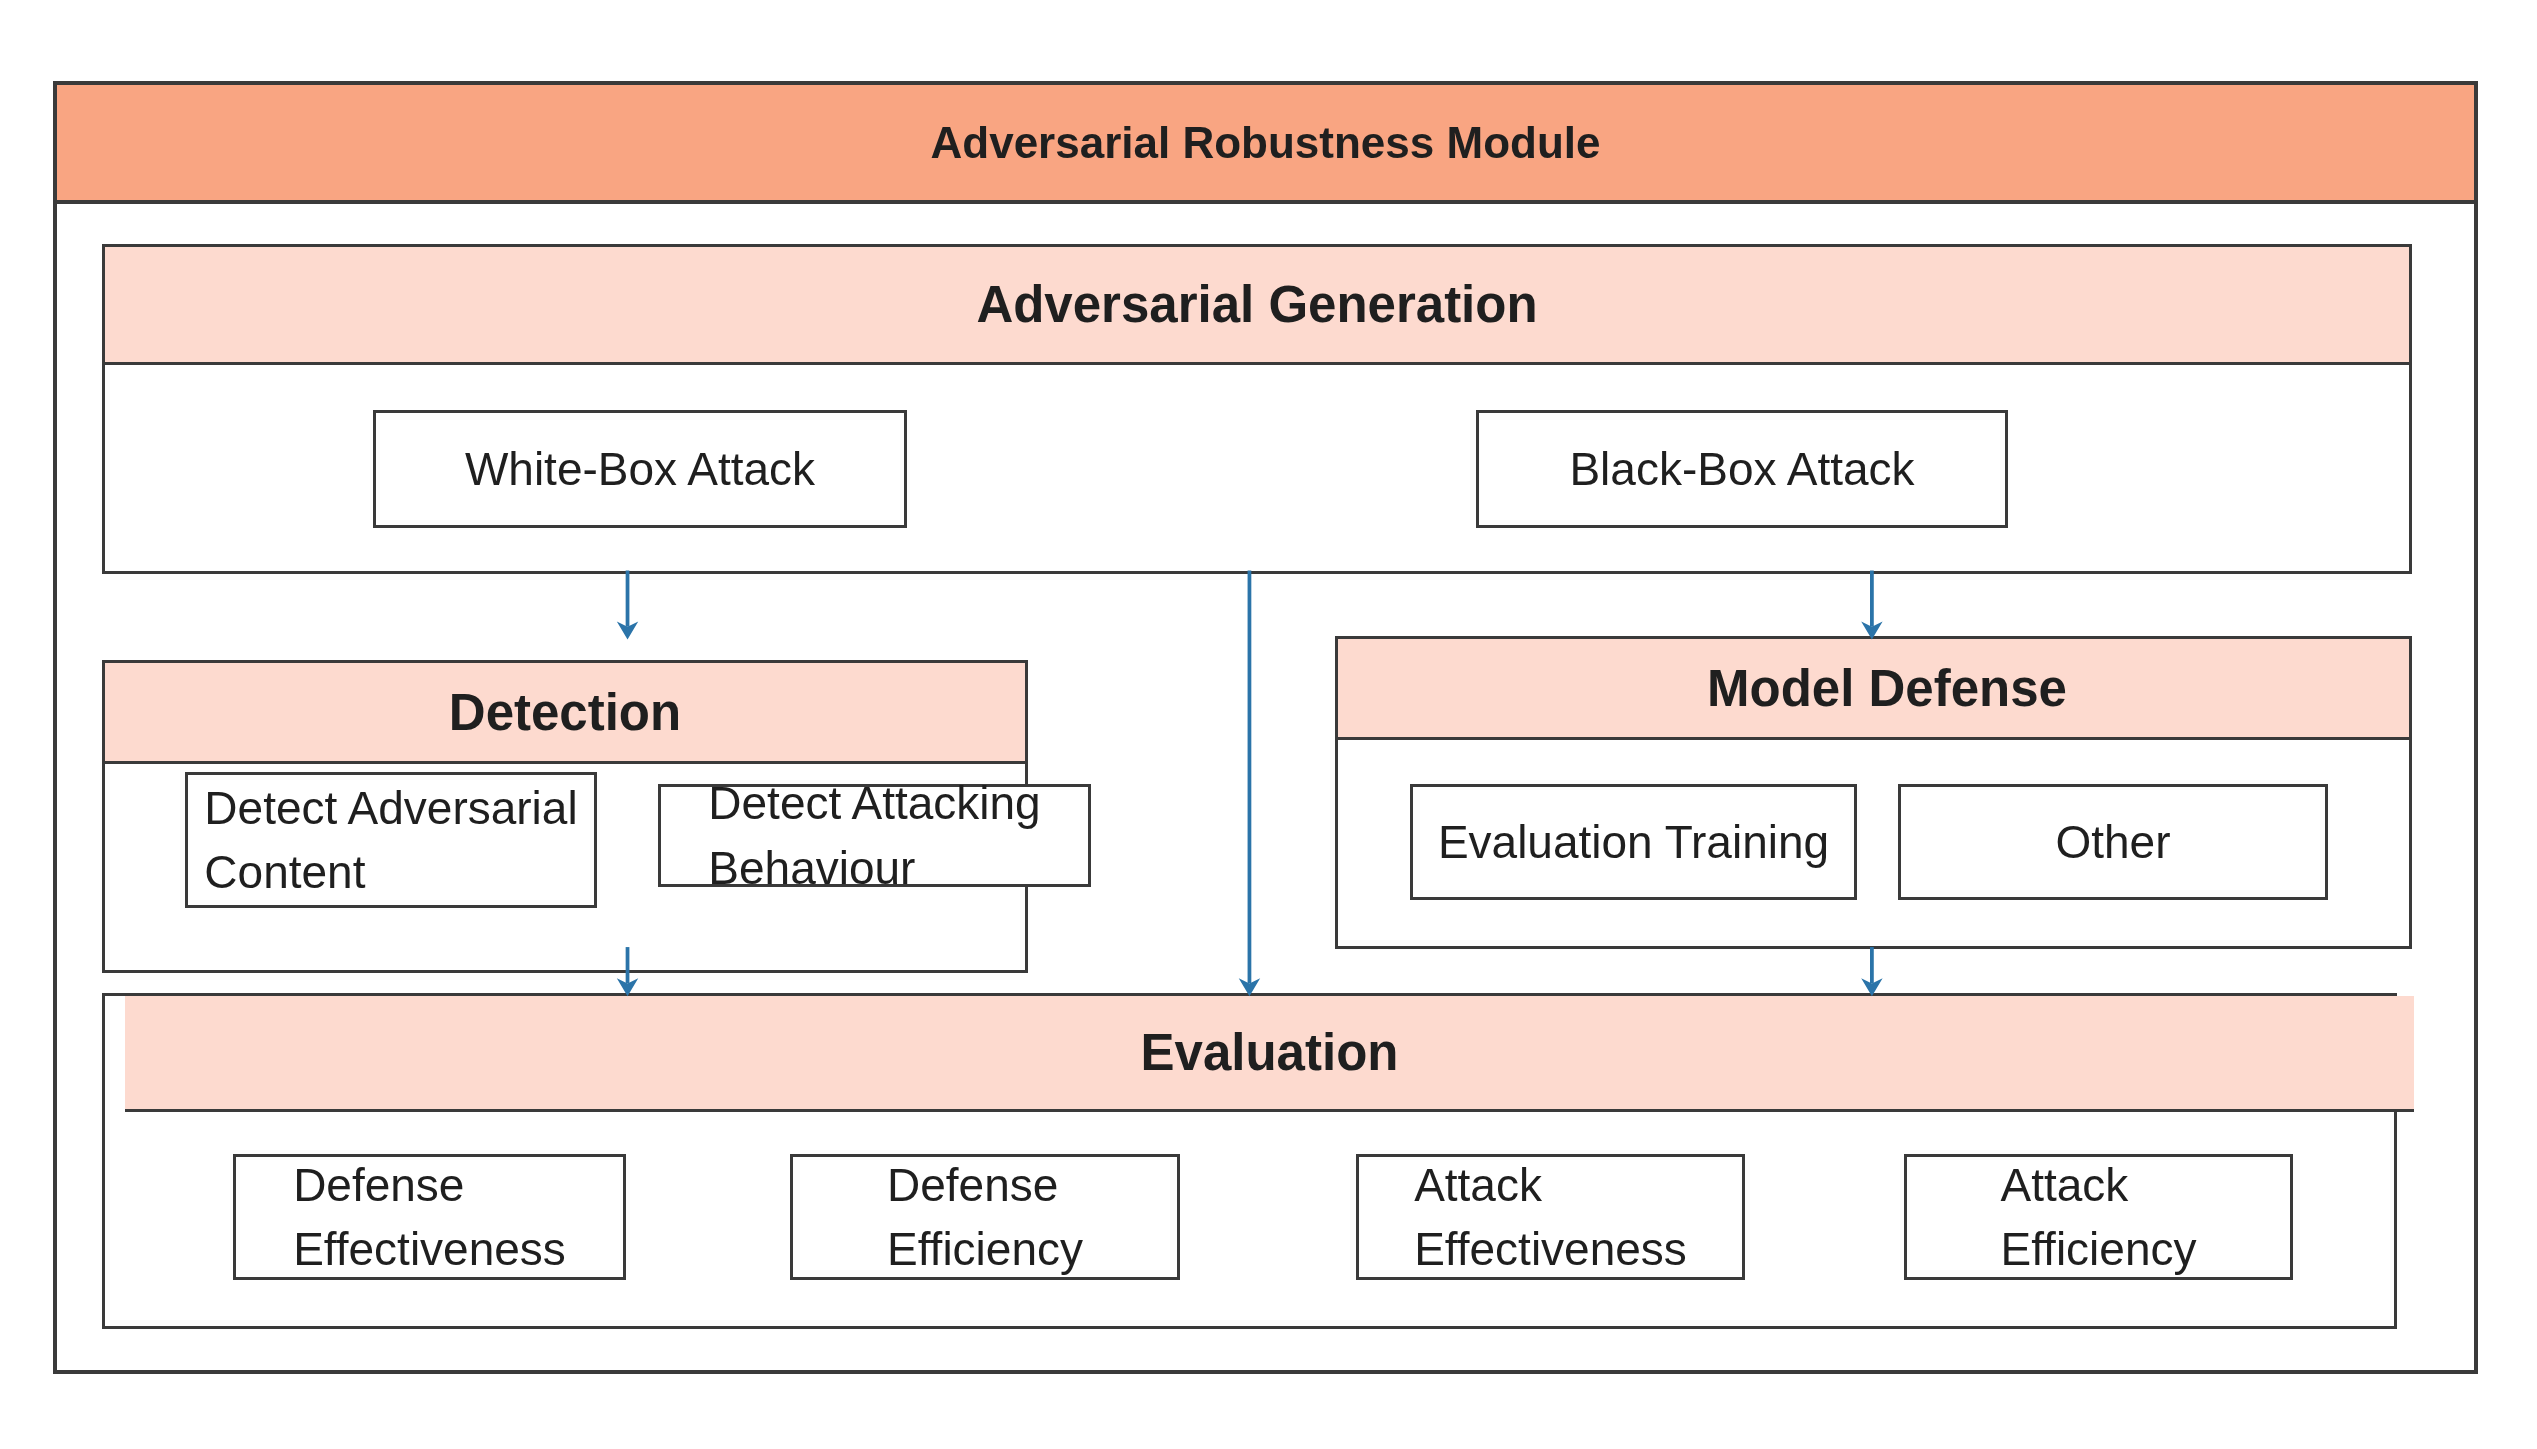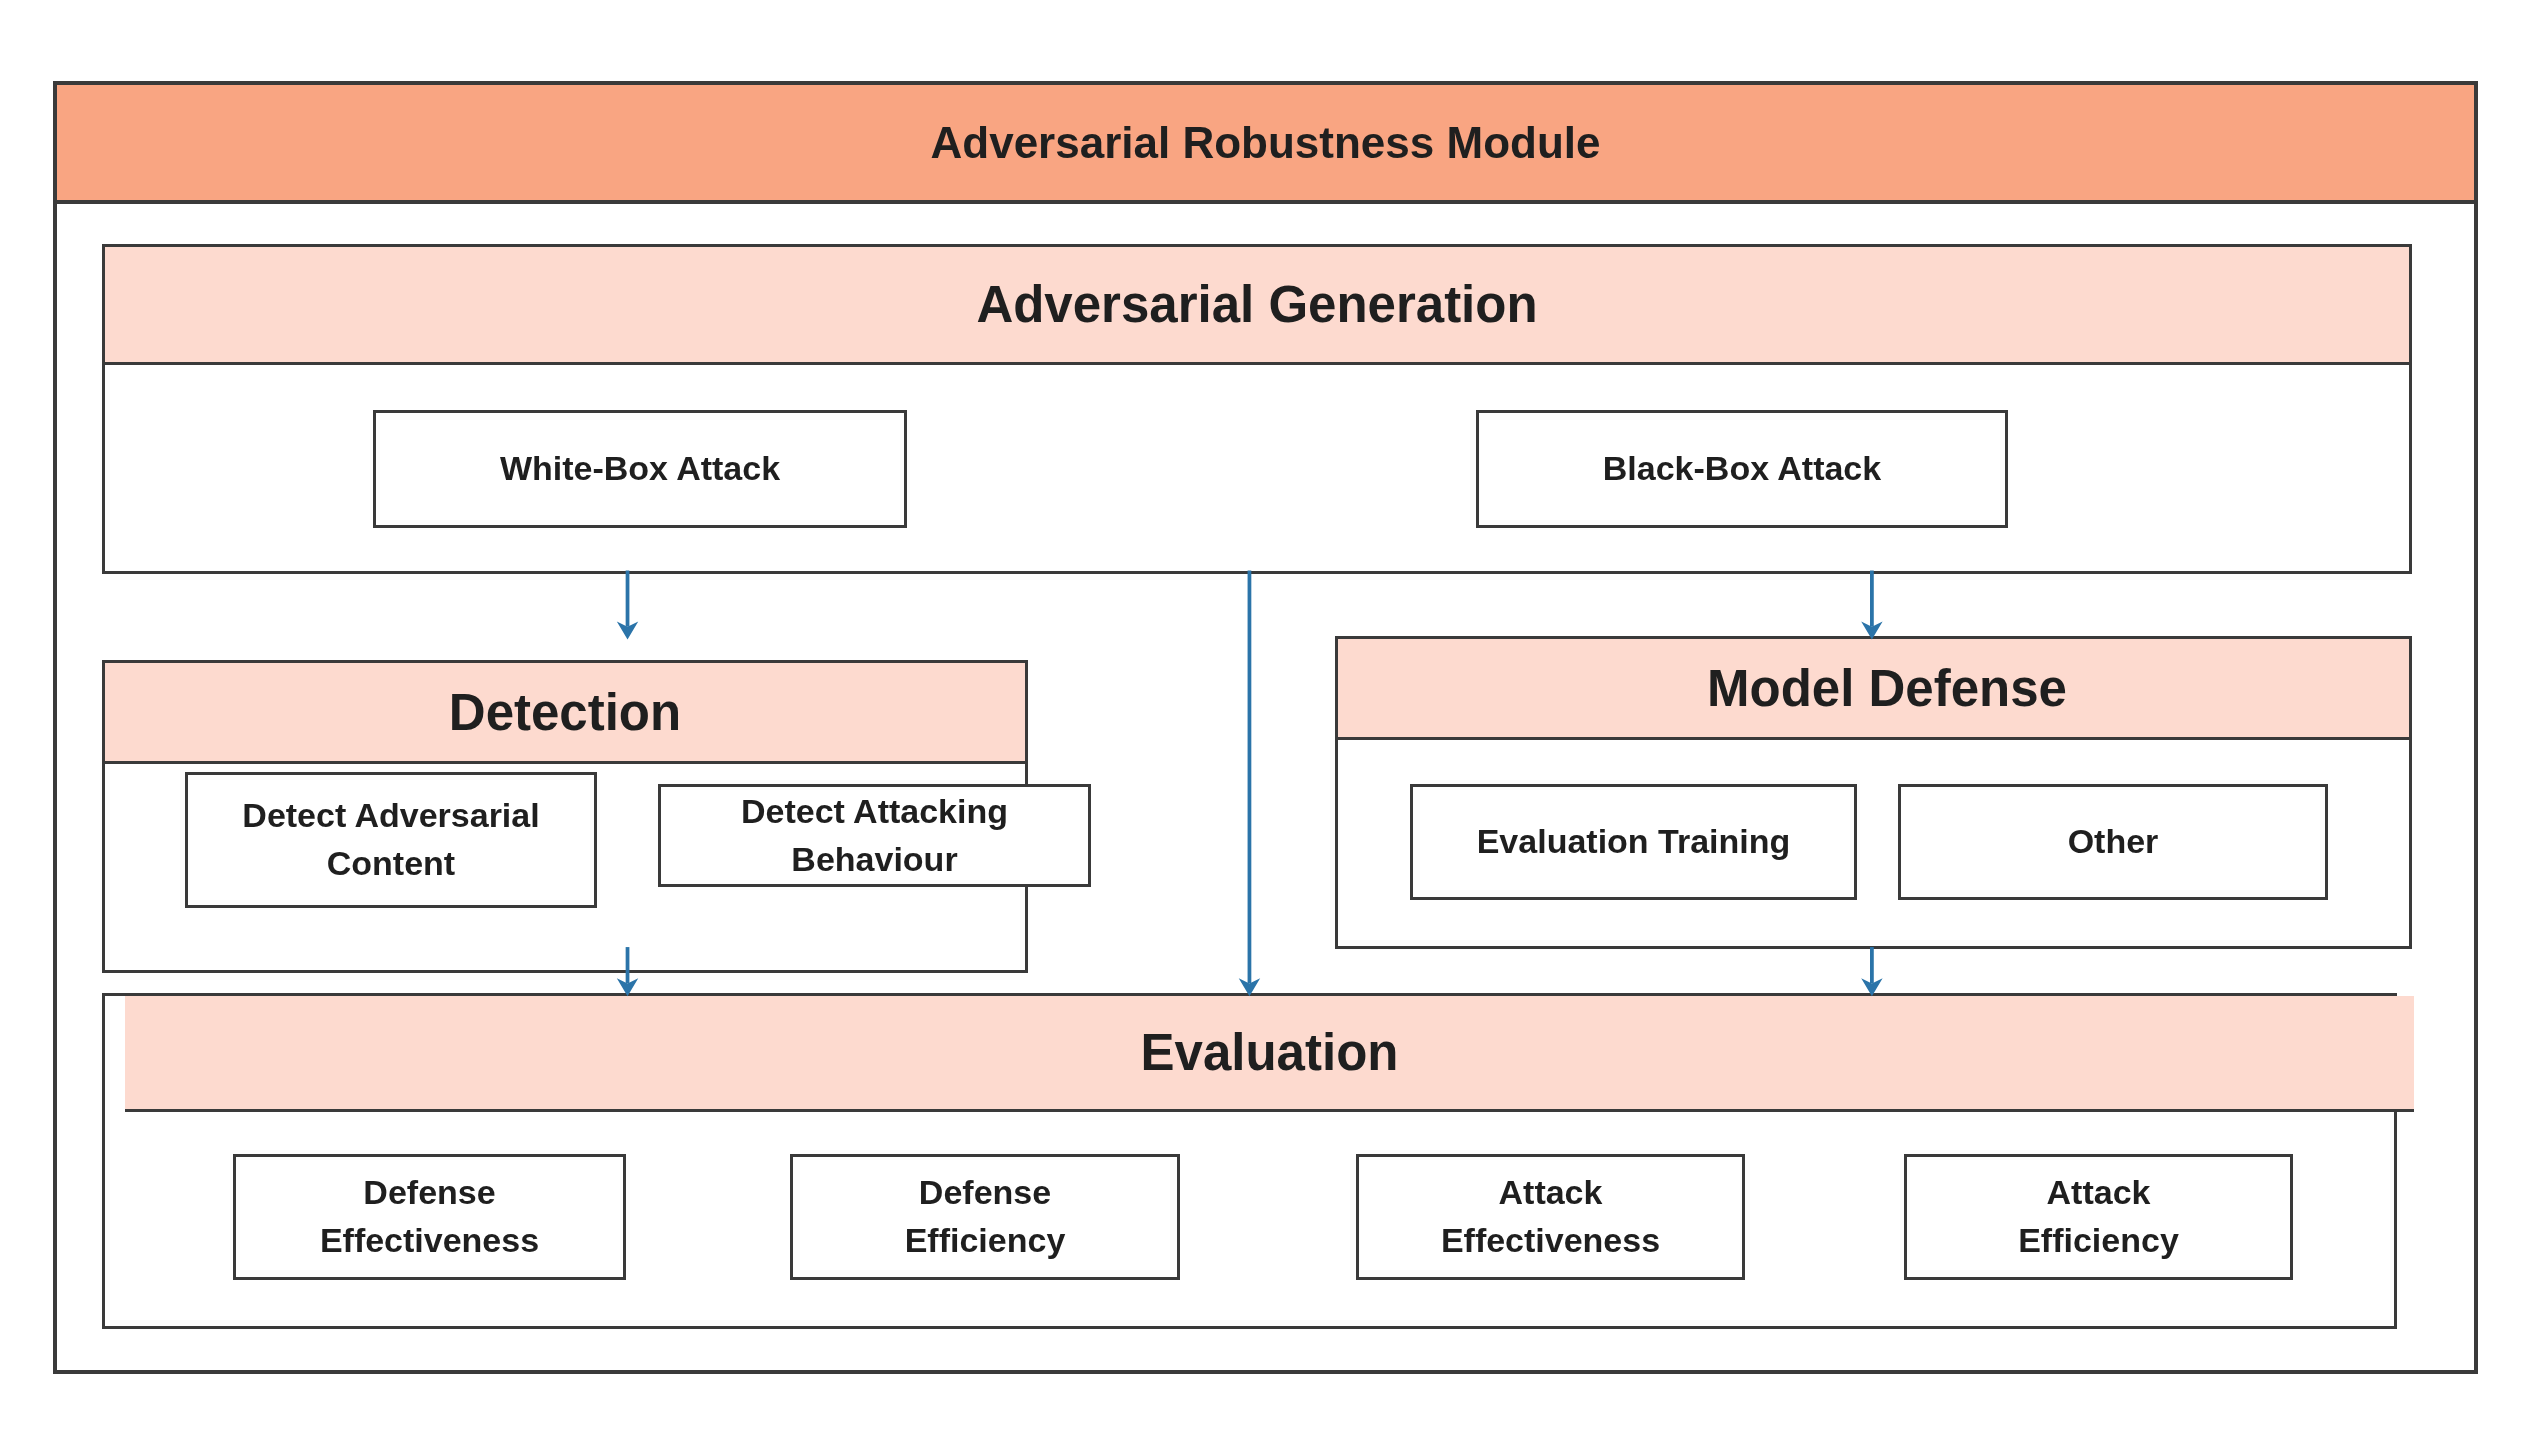--- a/index.html
+++ b/index.html
@@ -22,7 +22,7 @@
     overflow:hidden;
   }
   .abs{position:absolute;}
-  .center{display:flex;align-items:center;justify-content:center;text-align:center;}
+  .center{display:flex;align-items:center;justify-content:center;text-align:left;}
   .outer{
     border:4.3px solid var(--border);
     background:#ffffff;

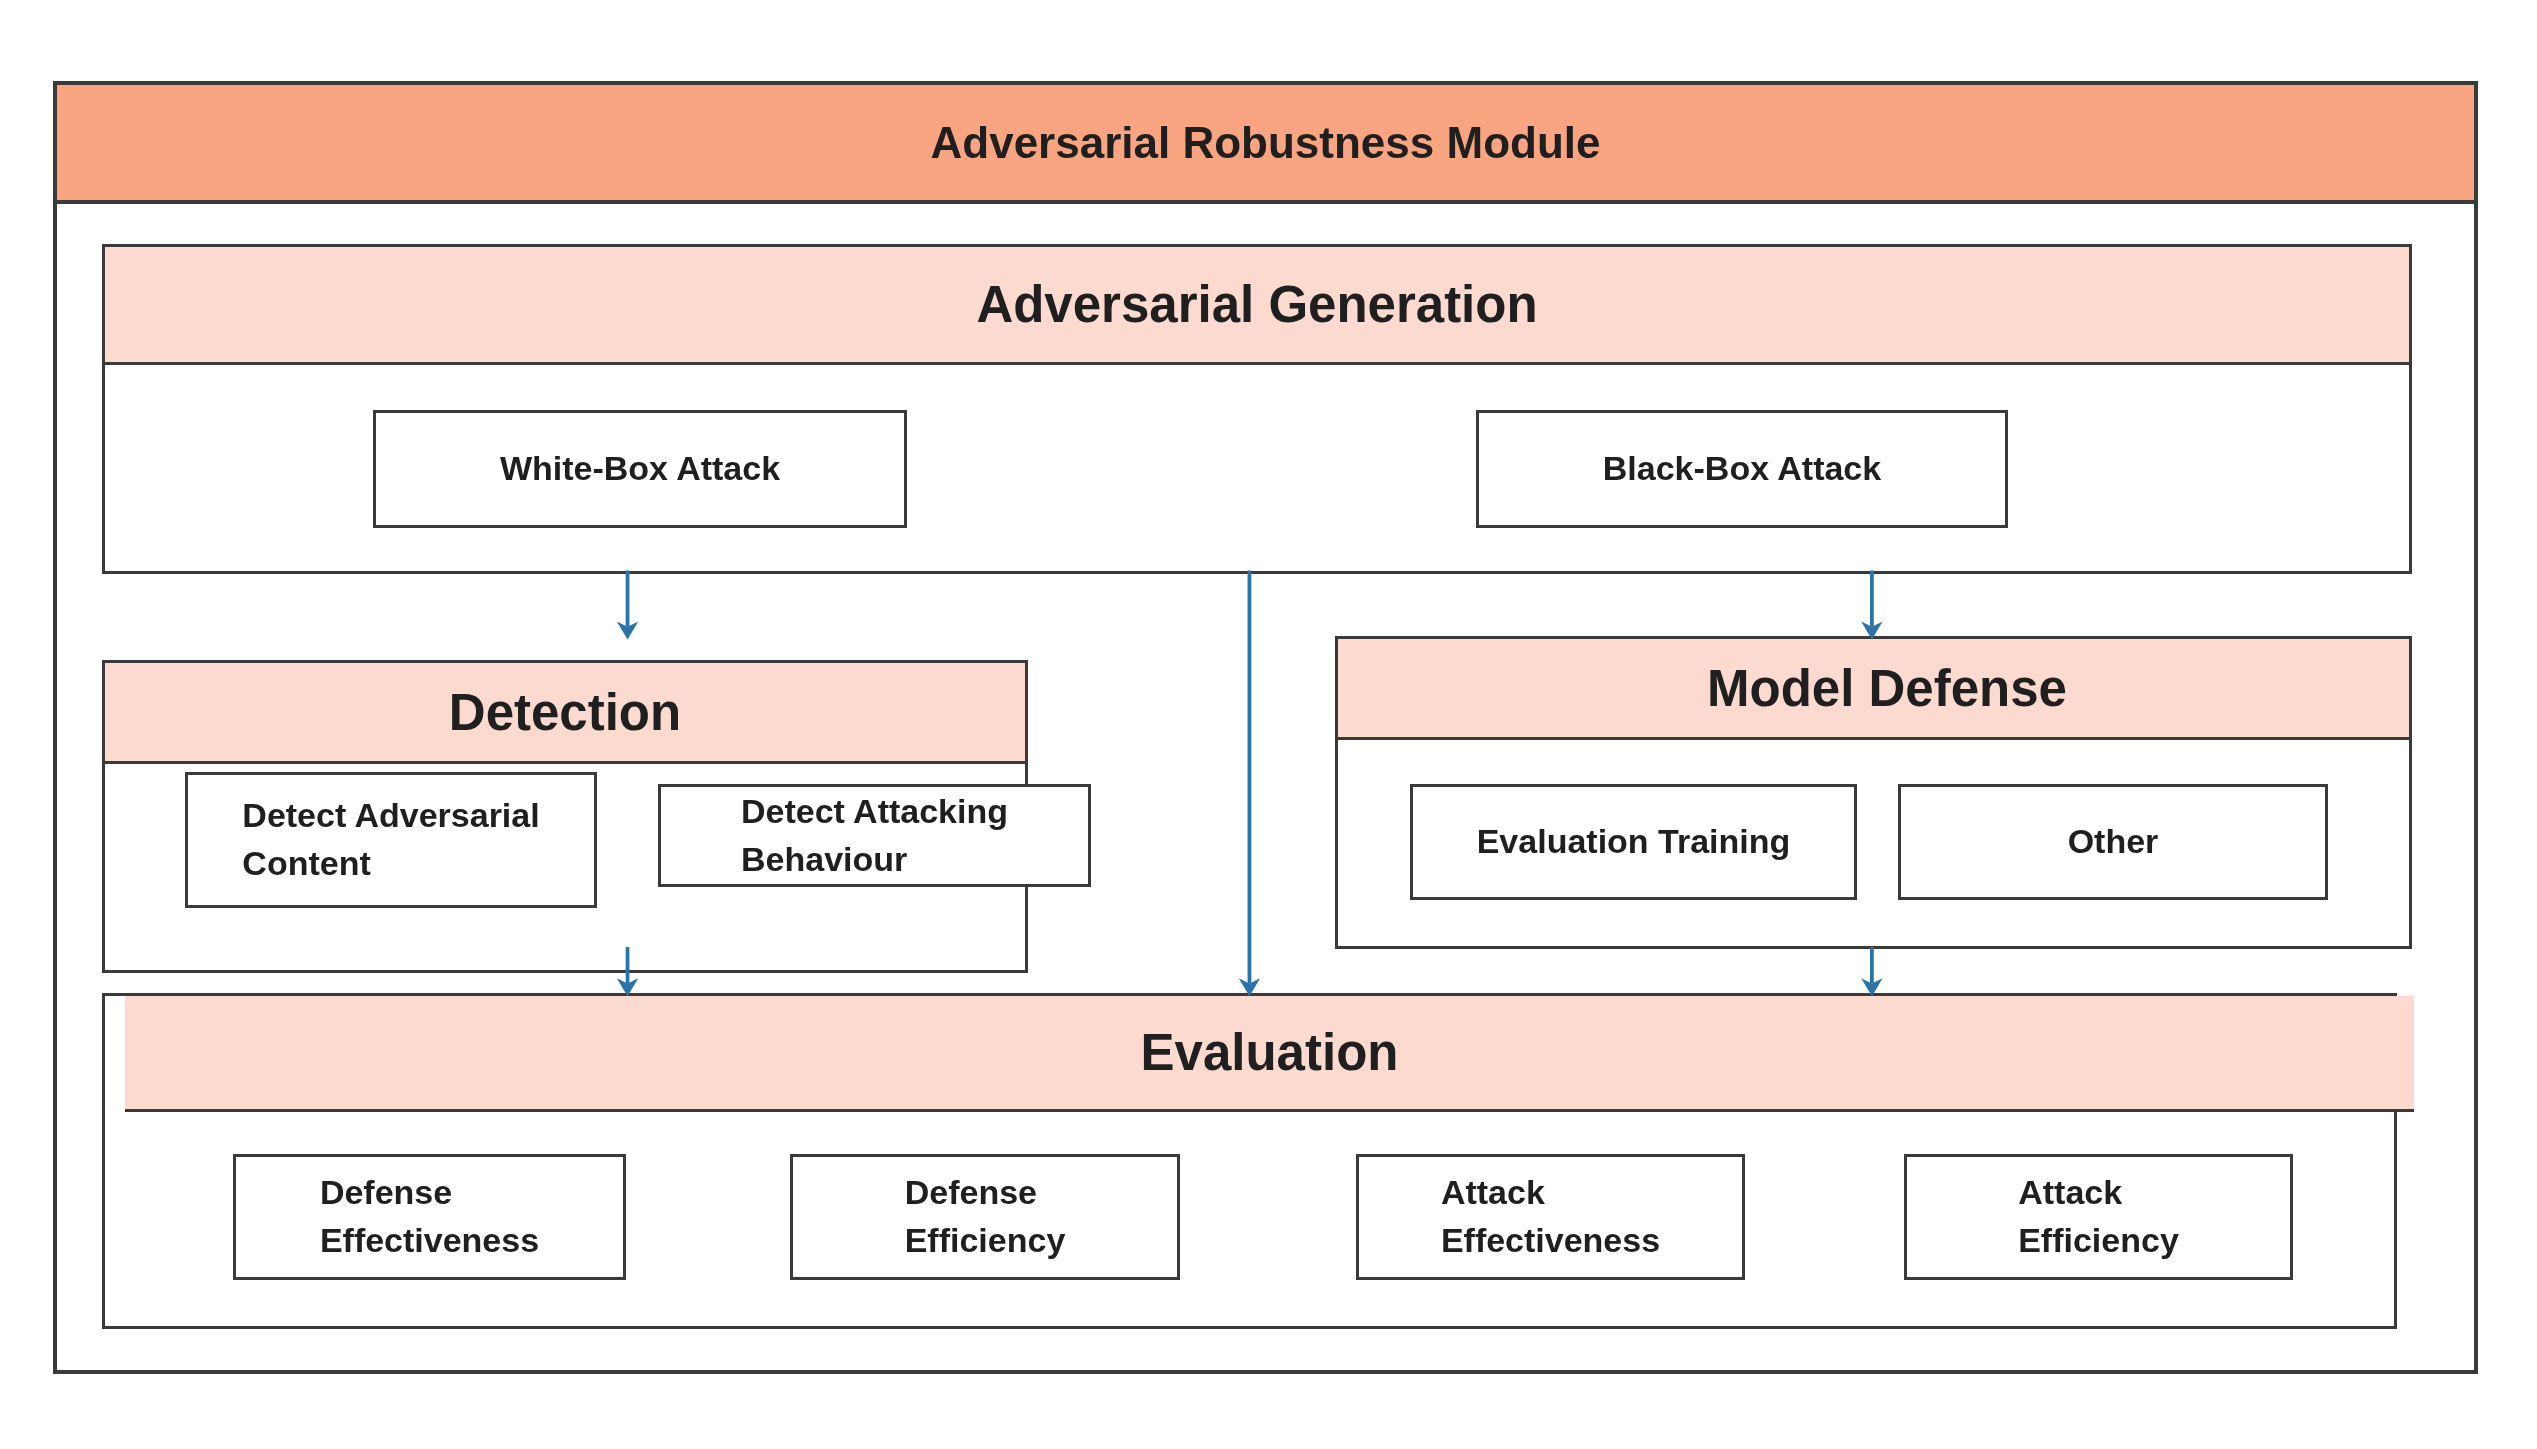--- a/index.html
+++ b/index.html
@@ -48,8 +48,8 @@
   .node{
     border:3.2px solid var(--border);
     background:var(--box-bg);
-    font-size:34px;
-    font-weight:700;
+    font-size:46px;
+    font-weight:400;
     line-height:1.4;
     white-space:pre-line;
   }

